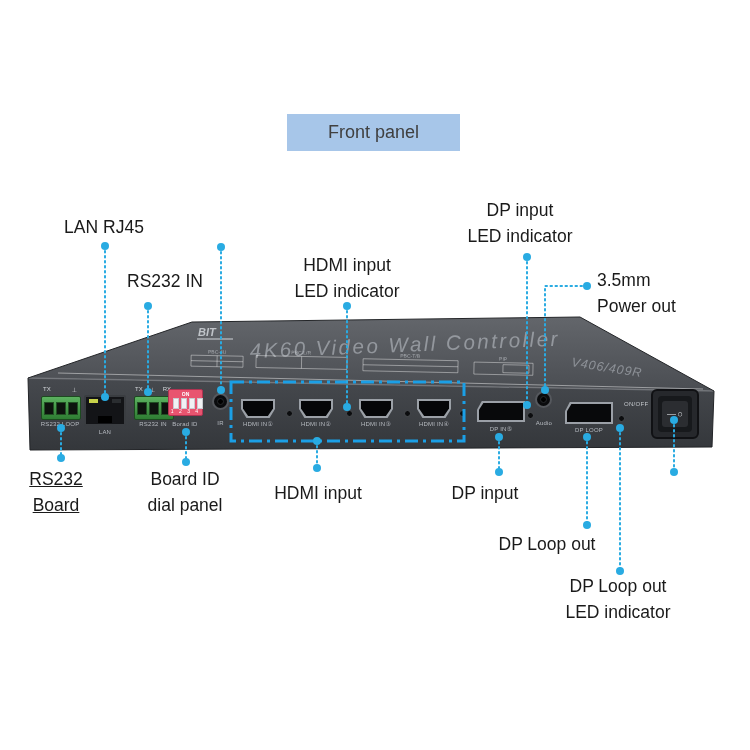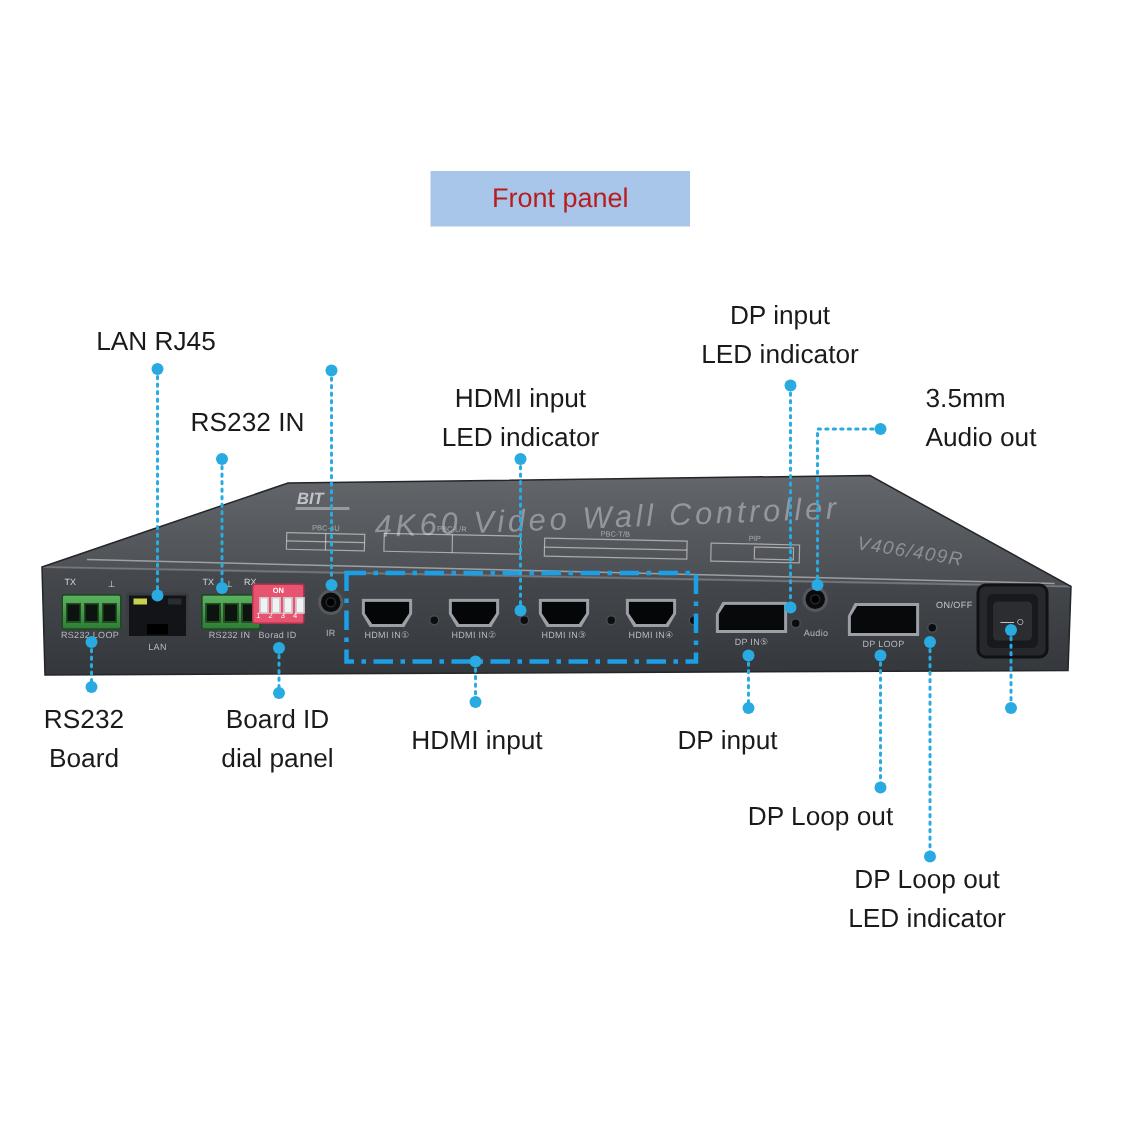--- a/index.html
+++ b/index.html
@@ -8,7 +8,7 @@
   
   .title-box{position:absolute;left:287px;top:114px;width:173px;height:37px;
              background:#a7c6e9;display:flex;align-items:center;justify-content:center;
-             font-size:18px;color:#b91c1c;z-index:5;}
+             font-size:18px;color:#404040;z-index:5;}
   
   svg.layer{position:absolute;left:0;top:0;z-index:1;}
   svg.leaders{z-index:4;pointer-events:none;}

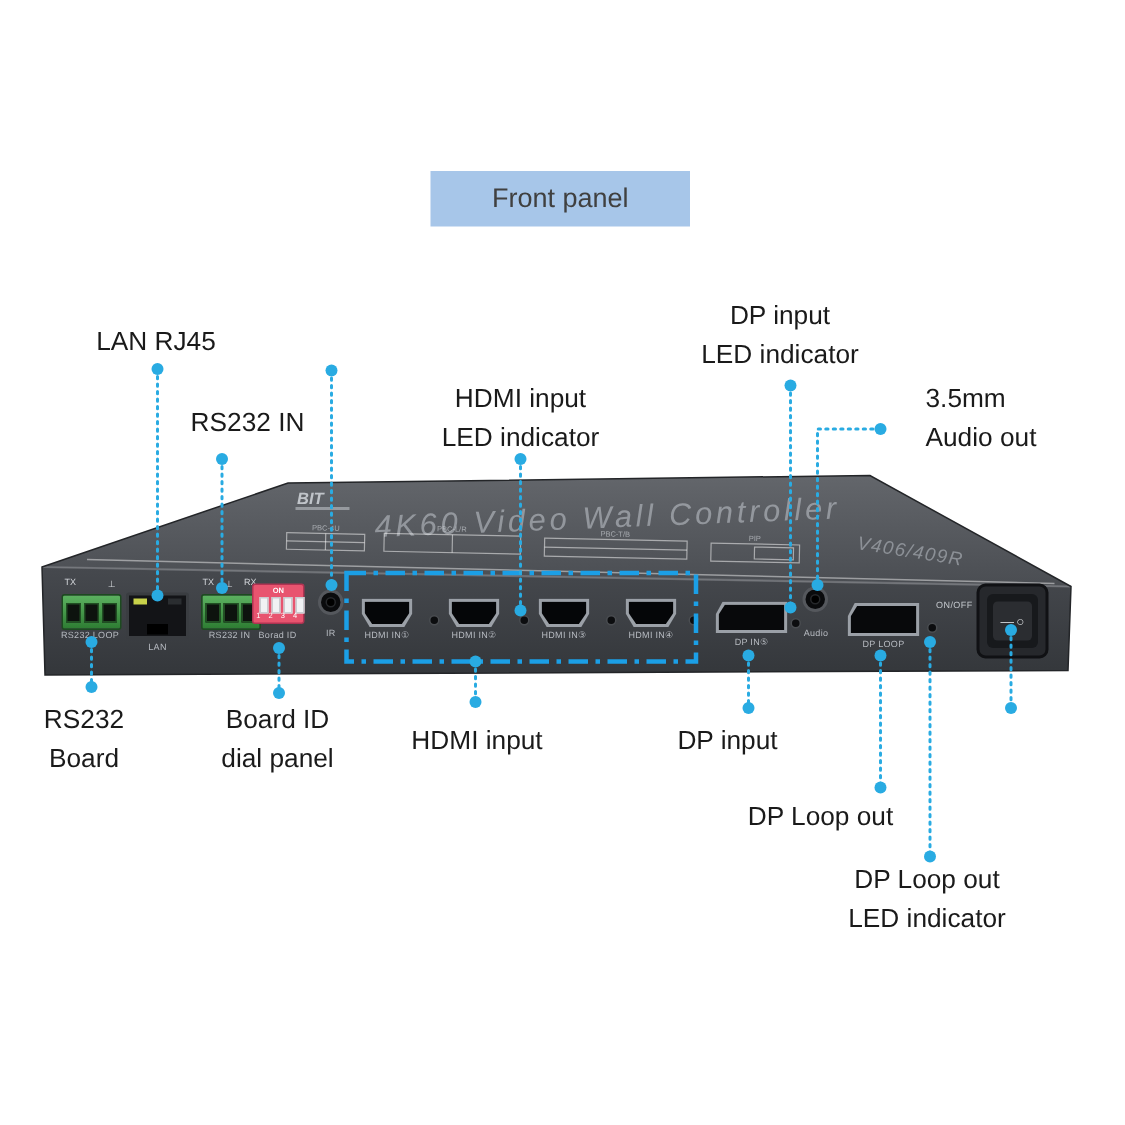--- a/index.html
+++ b/index.html
@@ -253,7 +253,7 @@
     <div>LED  indicator</div>
   </div>
 
-  <div class="callout left-align" style="left:597px;top:252px;margin-left:20px;">
+  <div class="callout left-align" style="left:597px;top:267px;">
     <div>3.5mm</div>
     <div>Audio out</div>
   </div>

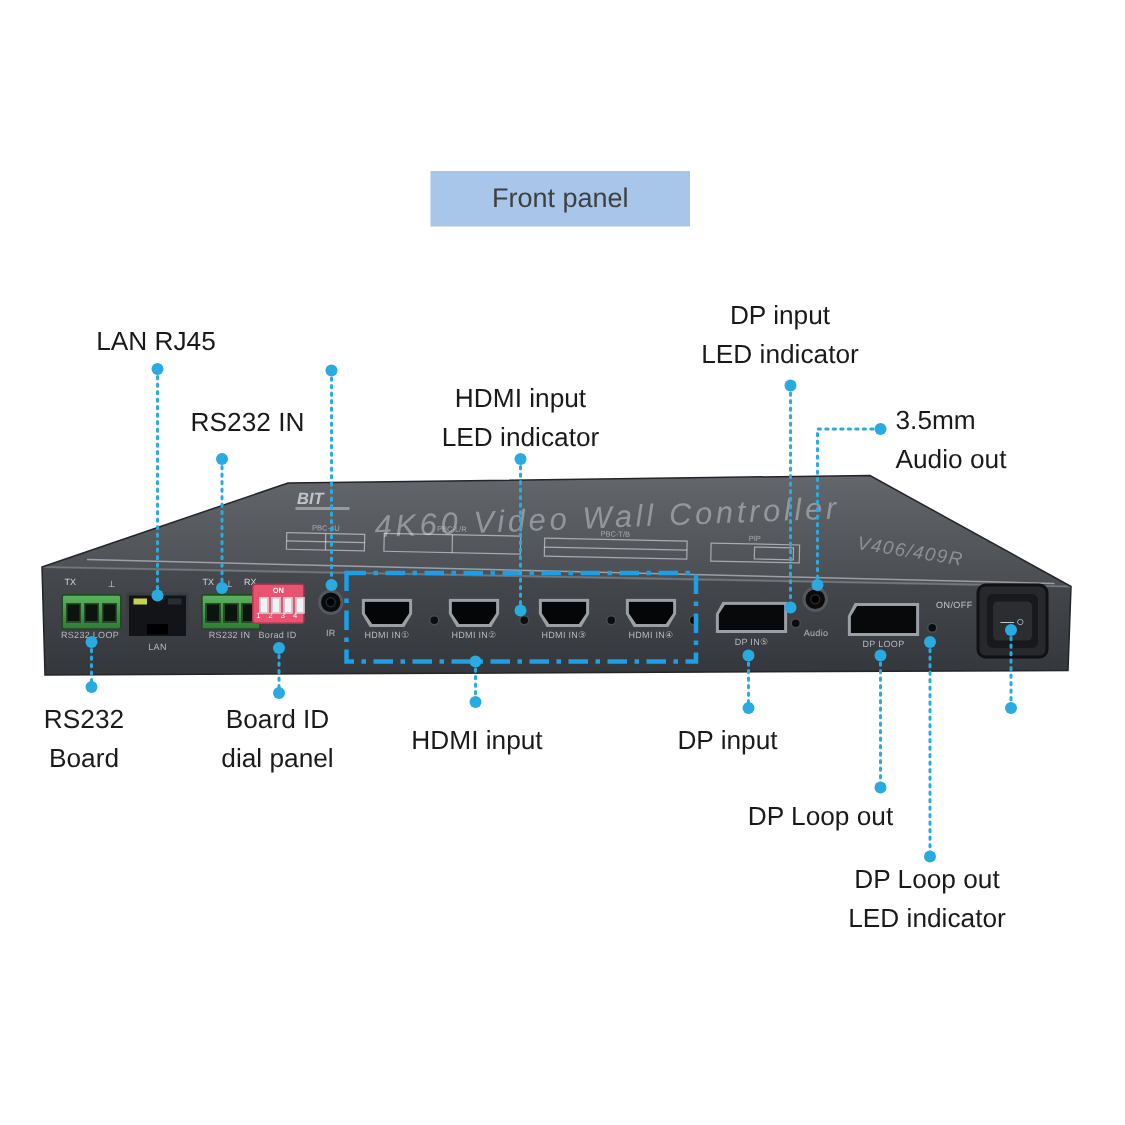--- a/index.html
+++ b/index.html
@@ -255,7 +255,7 @@
 
   <div class="callout left-align" style="left:597px;top:267px;">
     <div>3.5mm</div>
-    <div>Audio out</div>
+    <div>Power out</div>
   </div>
 
   <div class="callout" style="left:56px;top:466px;">

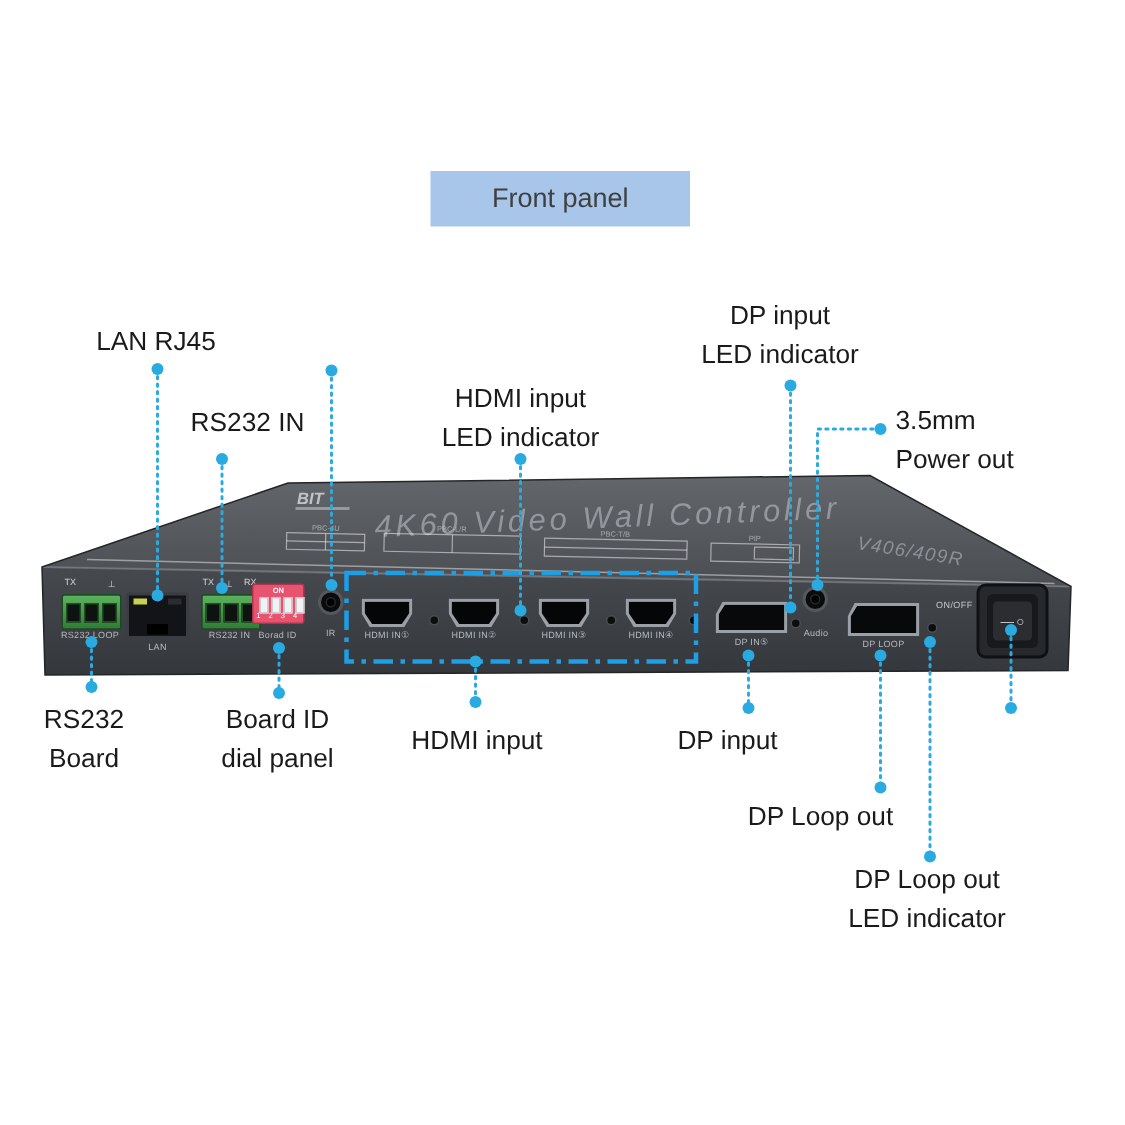--- a/index.html
+++ b/index.html
@@ -258,7 +258,7 @@
     <div>Power out</div>
   </div>
 
-  <div class="callout" style="left:56px;top:466px;">
+  <div class="callout" style="left:56px;top:466px;text-decoration:underline;">
     <div>RS232</div>
     <div>Board</div>
   </div>

